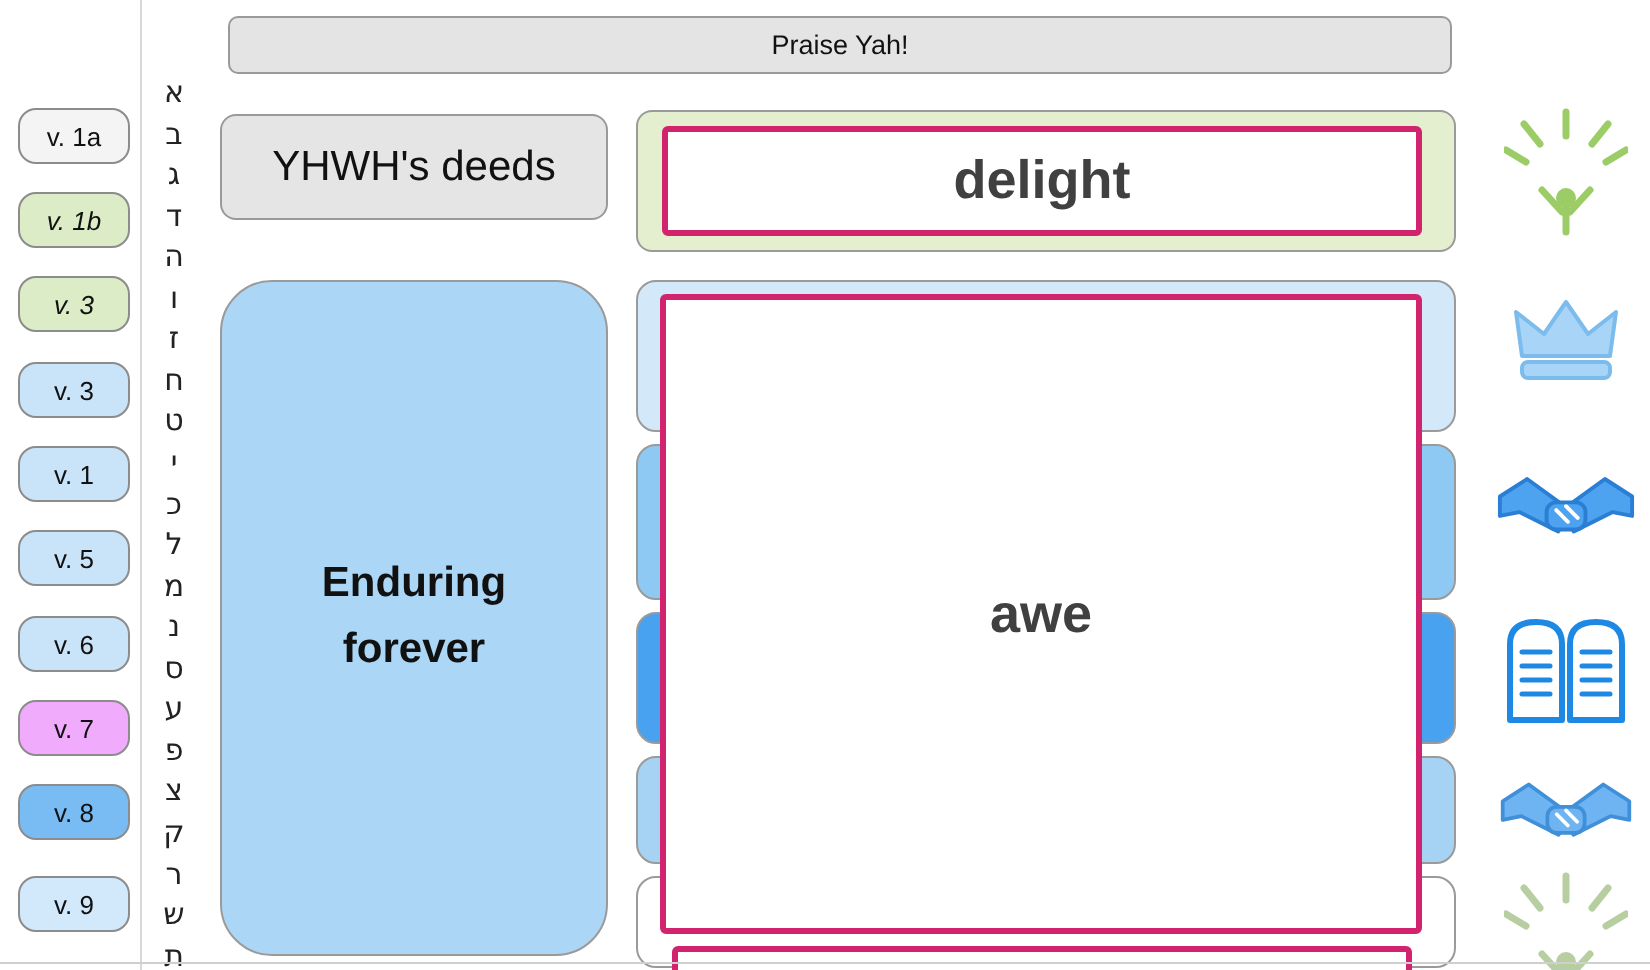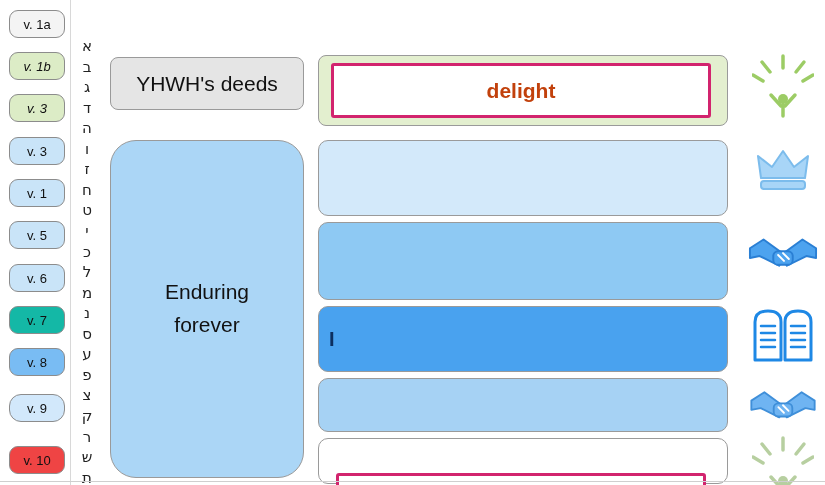--- a/index.html
+++ b/index.html
@@ -96,6 +96,7 @@
   <span class="heb" style="top:447px">ש</span>
   <span class="heb" style="top:468px">ת</span>
 
+  <div class="box hdr">Praise Yah!</div>
 
   <div class="box deeds">YHWH's deeds</div>
   <div class="box delight-outer"></div>

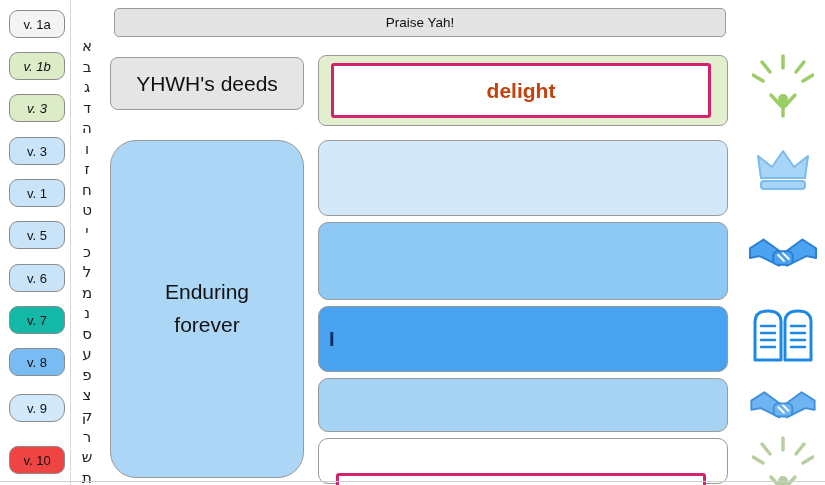--- a/index.html
+++ b/index.html
@@ -11,7 +11,7 @@
   
   .chip{position:absolute;left:9px;width:56px;height:28px;box-sizing:border-box;
         border:1px solid #8c8c8c;border-radius:9px;display:flex;align-items:center;
-        justify-content:center;font-size:13px;color:#111;cursor:default;}
+        justify-content:center;font-size:13px;color:#111;cursor:default;margin-top:44px;}
   .c-grey{background:#f4f4f4;}
   .c-green{background:#dcecc6;font-style:italic;}
   .c-blue-l{background:#c9e4f8;}

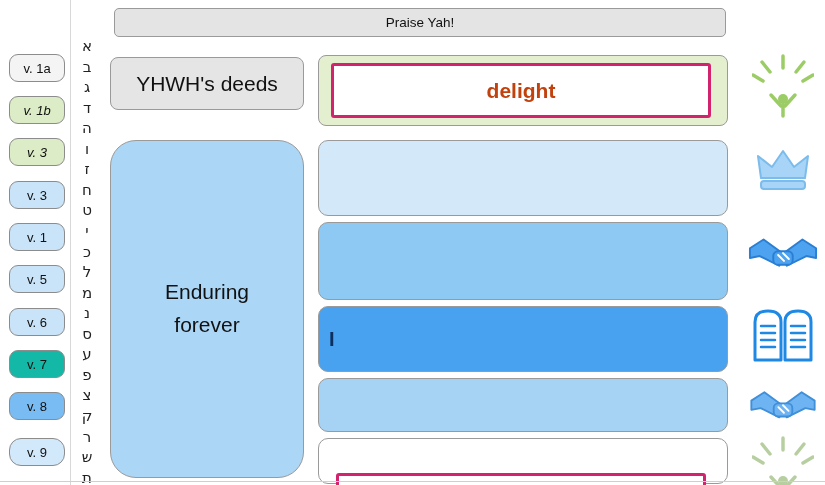--- a/index.html
+++ b/index.html
@@ -44,7 +44,7 @@
 
   .pinkbox{position:absolute;box-sizing:border-box;background:#fff;border:3px solid #d2246e;
        border-radius:3px;display:flex;align-items:center;justify-content:center;
-       font-weight:bold;font-size:21px;color:#c2410c;}
+       font-weight:bold;font-size:27px;color:#404040;}
   .delight-inner{left:331px;top:63px;width:380px;height:55px;}
   .awe{left:330px;top:147px;width:381px;height:320px;}
   .bottom-inner{left:336px;top:473px;width:370px;height:36px;}

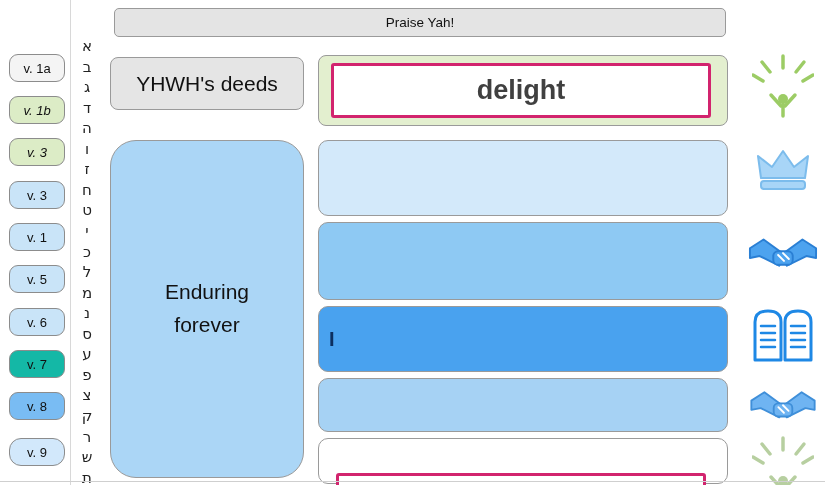--- a/index.html
+++ b/index.html
@@ -33,7 +33,7 @@
   .delight-outer{left:318px;top:55px;width:410px;height:71px;background:#e3efcf;border-radius:8px;}
   .enduring{left:110px;top:140px;width:194px;height:338px;background:#abd6f6;border-radius:26px;
        display:flex;align-items:center;justify-content:center;text-align:center;
-       font-size:21px;line-height:1.55;padding:0 26px;}
+       font-size:21px;line-height:1.55;padding:0 26px;font-weight:bold;}
   .s{left:318px;width:410px;border-radius:10px;}
   .s1{top:140px;height:76px;background:#d3e9fa;}
   .s2{top:222px;height:78px;background:#8ec9f3;}

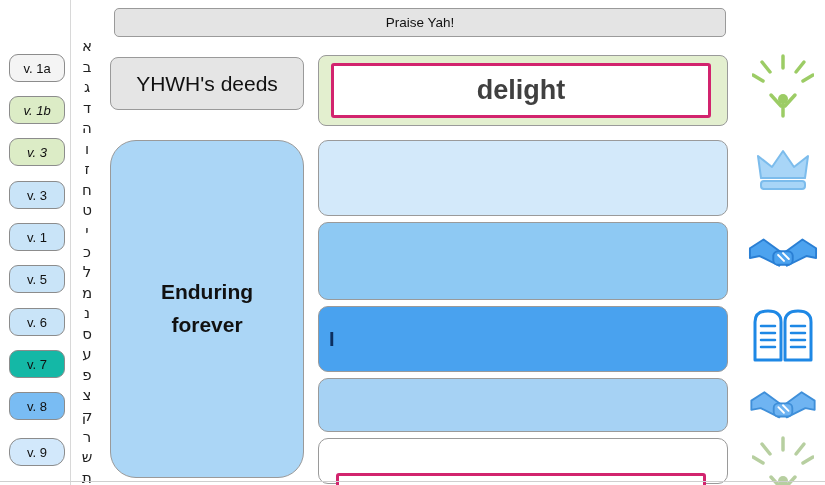--- a/index.html
+++ b/index.html
@@ -110,6 +110,7 @@
   <div class="box s s4"></div>
   <div class="box s s5"></div>
 
+  <div class="pinkbox awe">awe</div>
 
   <div class="pinkbox bottom-inner"></div>
 

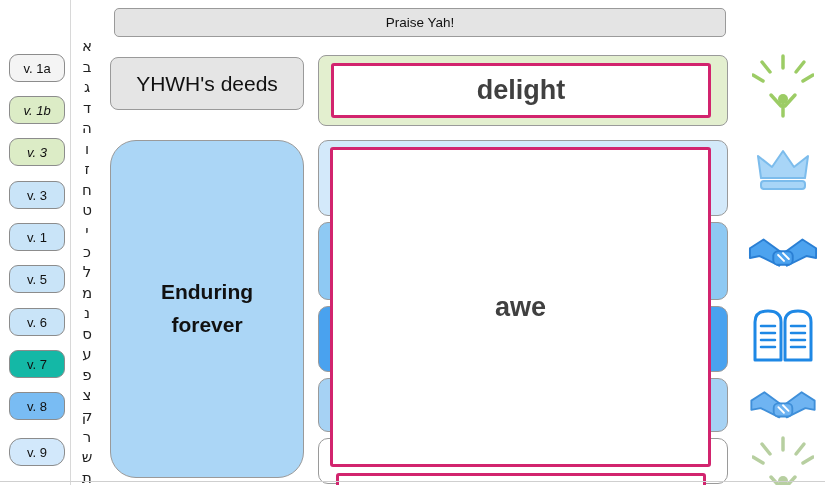--- a/index.html
+++ b/index.html
@@ -15,7 +15,7 @@
   .c-grey{background:#f4f4f4;}
   .c-green{background:#dcecc6;font-style:italic;}
   .c-blue-l{background:#c9e4f8;}
-  .c-blue-m1{background:#14b8a6;text-align:center;}
+  .c-blue-m1{background:#f0abfc;text-align:center;}
   .c-blue-m2{background:#79bcf3;}
   .c-blue-xl{background:#d2e8fb;border-radius:12px;}
   .c-blue-l2{background:#ef4444;}

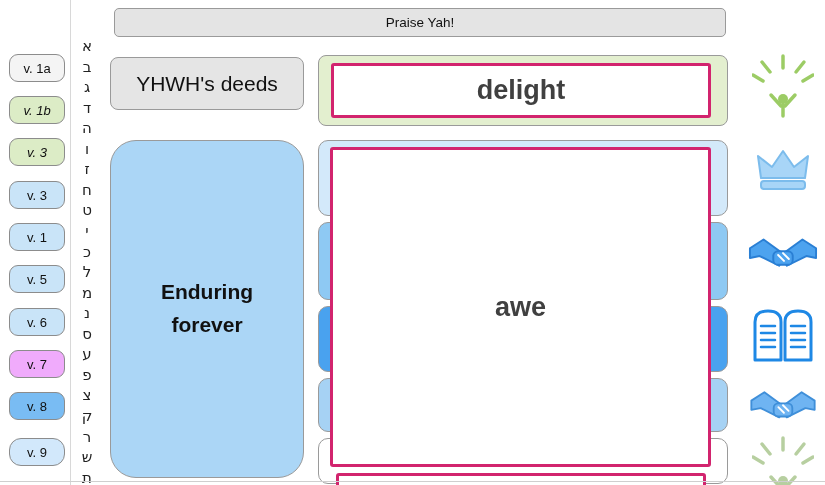--- a/index.html
+++ b/index.html
@@ -17,7 +17,7 @@
   .c-blue-l{background:#c9e4f8;}
   .c-blue-m1{background:#f0abfc;text-align:center;}
   .c-blue-m2{background:#79bcf3;}
-  .c-blue-xl{background:#d2e8fb;border-radius:12px;}
+  .c-blue-xl{background:#d2e8fb;}
   .c-blue-l2{background:#ef4444;}
 
   

